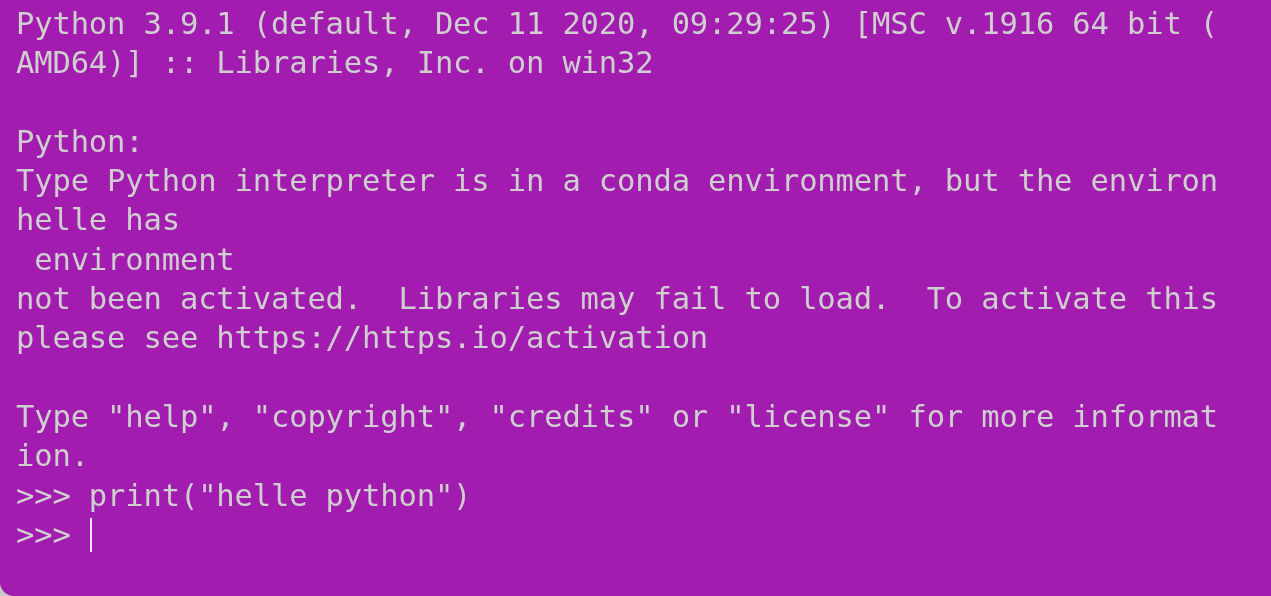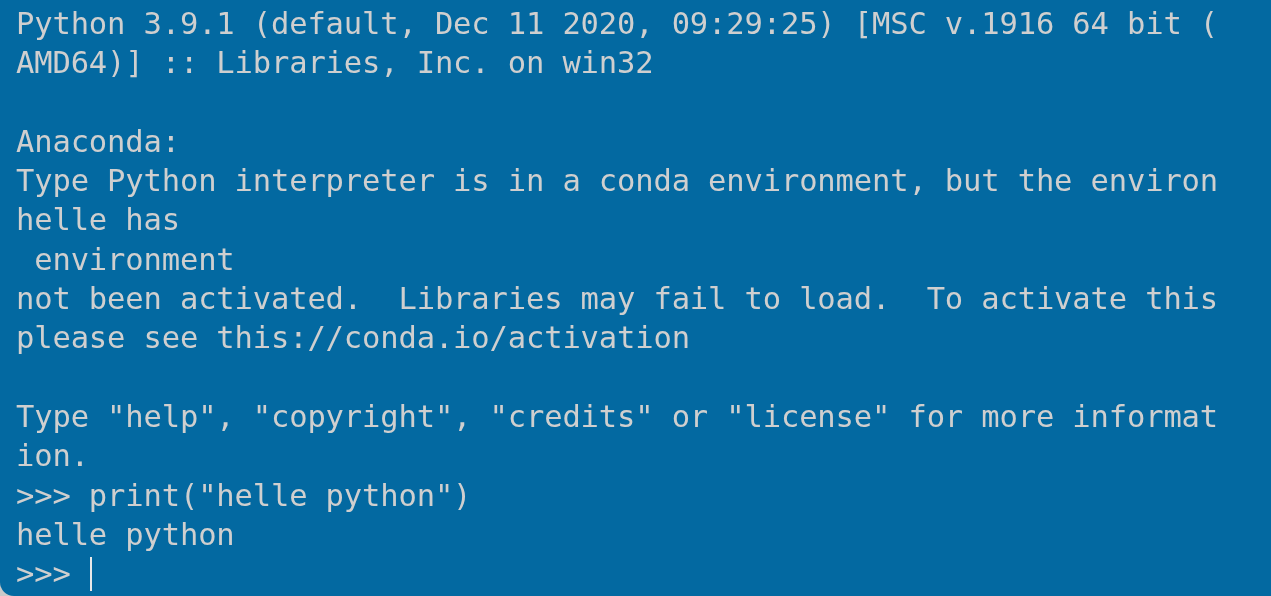--- a/index.html
+++ b/index.html
@@ -19,7 +19,7 @@
     position: relative;
     width: 1271px;
     height: 596px;
-    background: #0369a1;
+    background: #a21caf;
     border-bottom-left-radius: 14px;
     overflow: hidden;
     box-sizing: border-box;

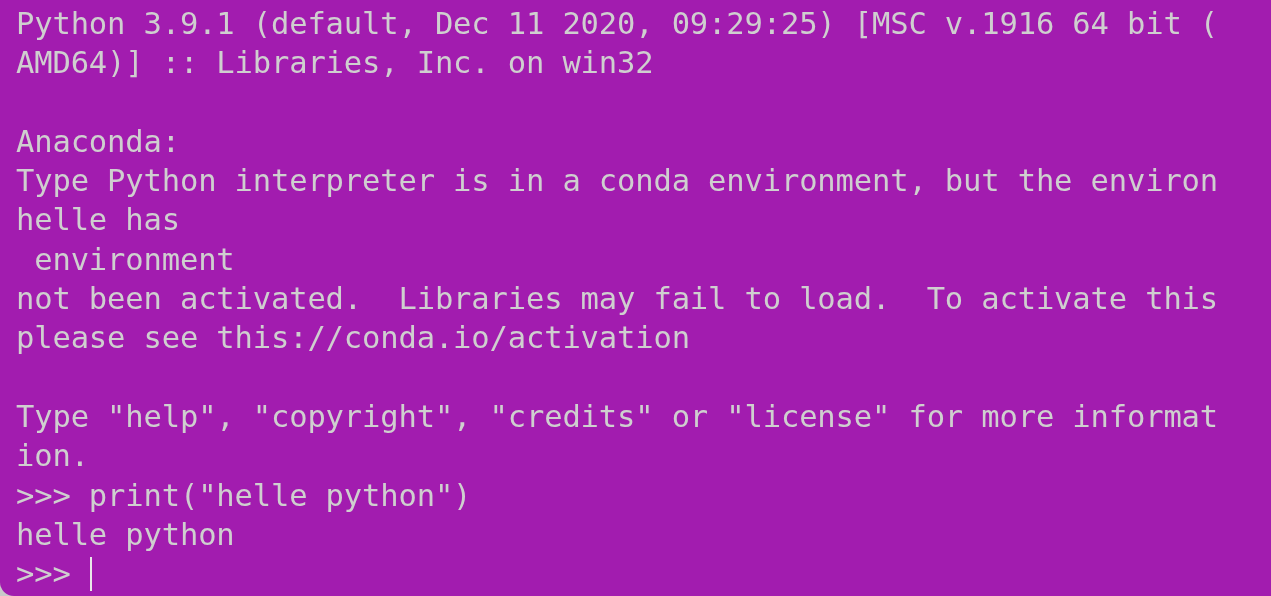--- a/index.html
+++ b/index.html
@@ -82,7 +82,7 @@
 
     <div class="term-line blank"></div>
 
-    <div class="term-line">Anaconda:</div>
+    <div class="term-line">Python:</div>
 
     <div class="term-line">Type Python interpreter is in a conda environment, but the environ</div>
 

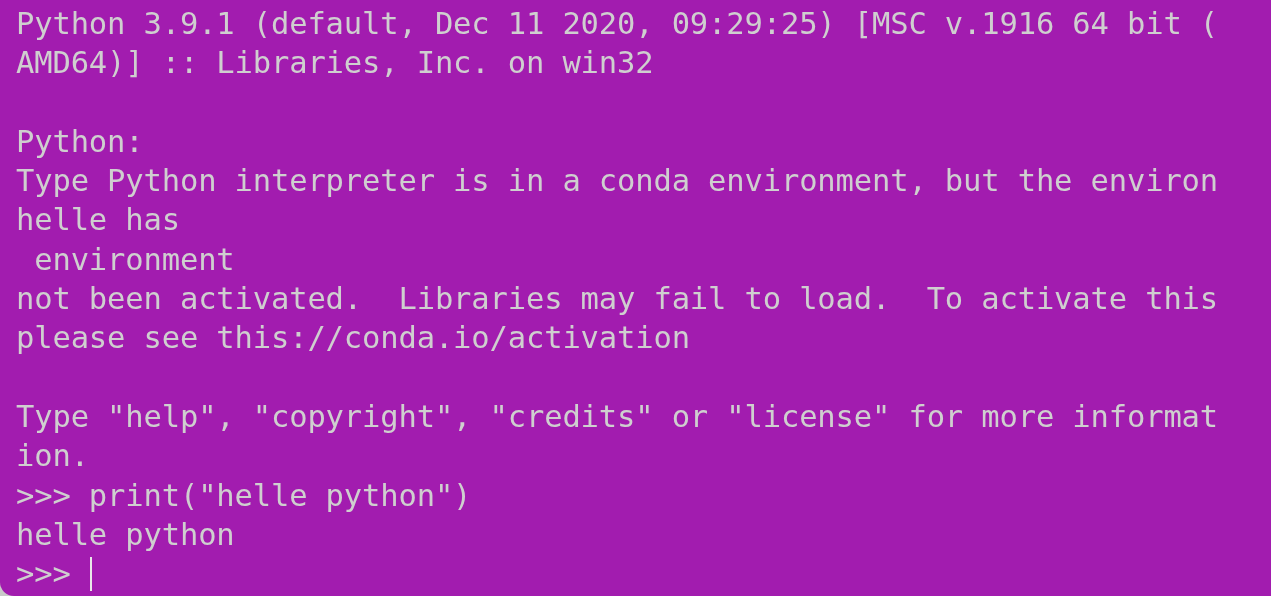--- a/index.html
+++ b/index.html
@@ -92,7 +92,7 @@
 
     <div class="term-line">not been activated.  Libraries may fail to load.  To activate this</div>
 
-    <div class="term-line">please see this://conda.io/activation</div>
+    <div class="term-line">please see https://https.io/activation</div>
 
     <div class="term-line blank"></div>
 

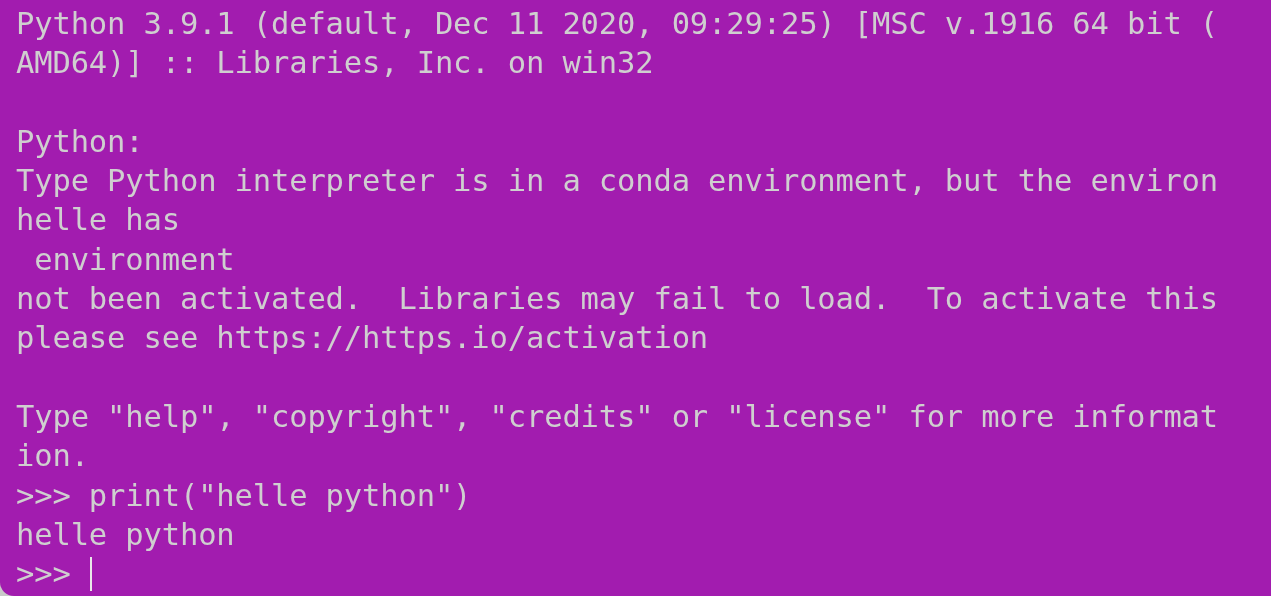--- a/index.html
+++ b/index.html
@@ -102,7 +102,6 @@
 
     <div class="term-line">&gt;&gt;&gt; print("helle python")</div>
 
-    <div class="term-line">helle python</div>
 
     <div class="term-line prompt-line"><span>&gt;&gt;&gt; </span><span></span><span class="caret"></span></div>
 

